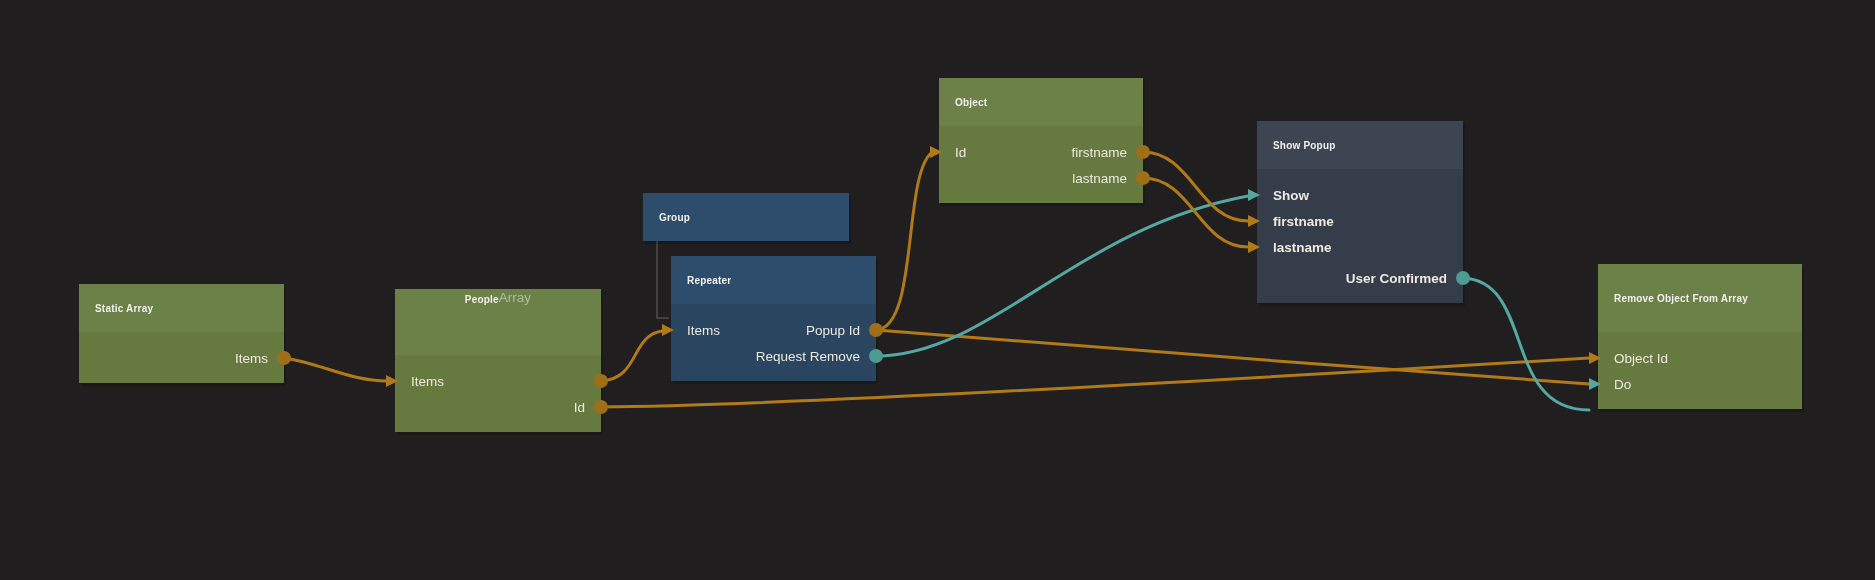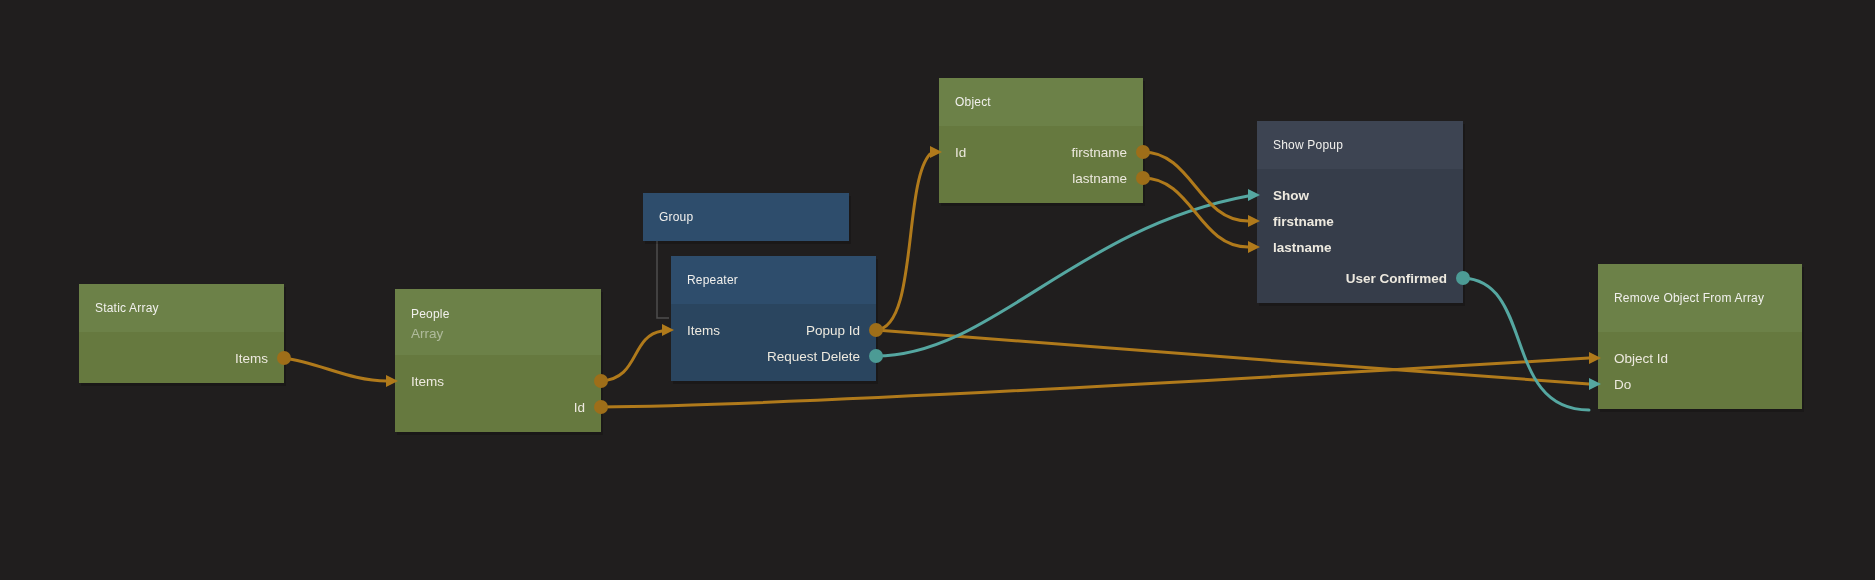--- a/index.html
+++ b/index.html
@@ -19,7 +19,7 @@
   .hd{display:flex;align-items:center;height:48px;padding:0 16px;box-sizing:border-box;}
   .hd.hd2{height:66px;flex-direction:column;align-items:flex-start;justify-content:center;}
   .hd.hd3{height:68px;}
-  .title{font-size:12px;font-weight:400;color:#F1F0ED;letter-spacing:.2px;line-height:21px;}
+  .title{font-size:10px;font-weight:700;color:#F1F0ED;letter-spacing:.2px;line-height:21px;}
   .subtitle{font-size:13.5px;color:rgba(255,255,255,.45);margin-top:1px;}
   .bd{padding:13px 0 12px;}
   .row{position:relative;display:flex;align-items:center;height:26px;padding:0 16px;}

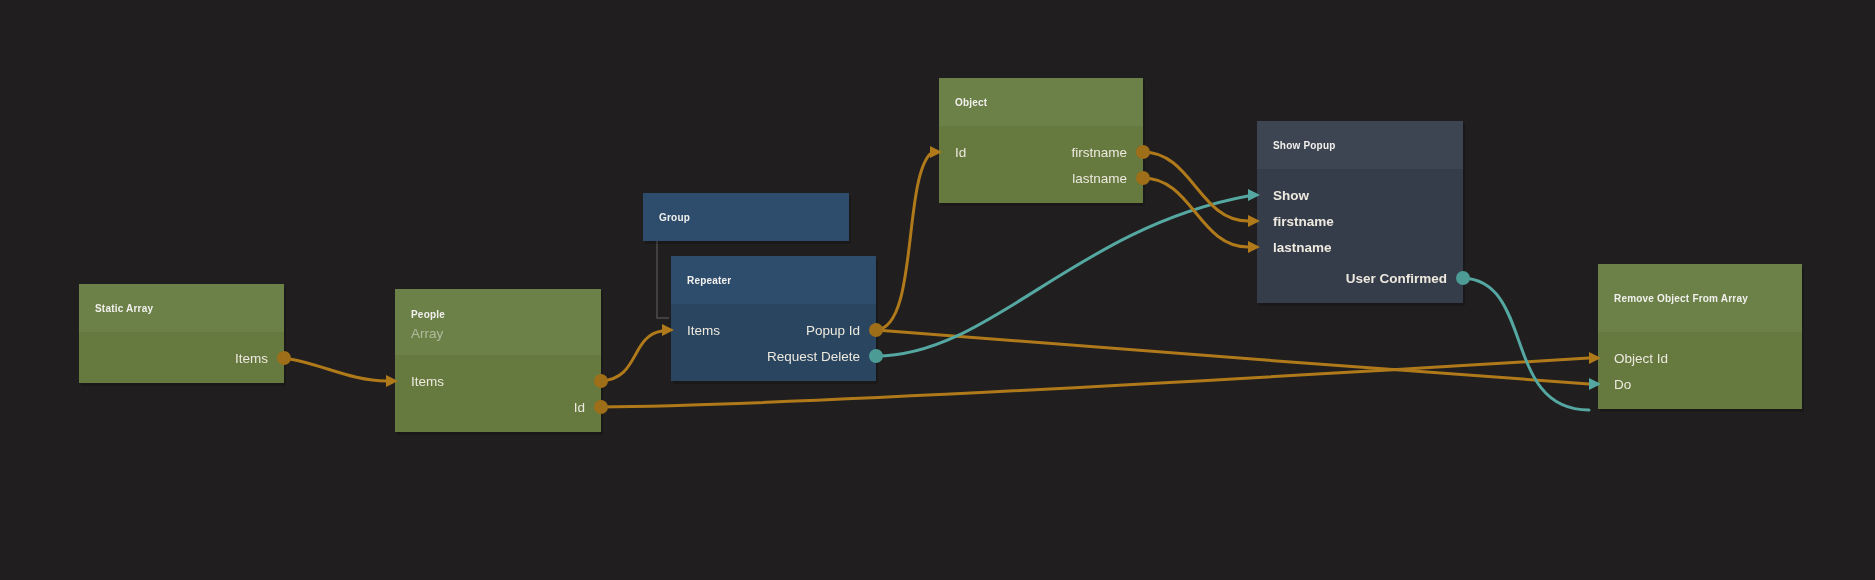--- a/index.html
+++ b/index.html
@@ -17,7 +17,7 @@
 
   .node{position:absolute;z-index:1;box-shadow:2px 3px 0 rgba(0,0,0,0.18);}
   .hd{display:flex;align-items:center;height:48px;padding:0 16px;box-sizing:border-box;}
-  .hd.hd2{height:66px;flex-direction:column;align-items:flex-start;justify-content:center;}
+  .hd.hd2{height:66px;flex-direction:row;align-items:flex-start;justify-content:center;}
   .hd.hd3{height:68px;}
   .title{font-size:10px;font-weight:700;color:#F1F0ED;letter-spacing:.2px;line-height:21px;}
   .subtitle{font-size:13.5px;color:rgba(255,255,255,.45);margin-top:1px;}

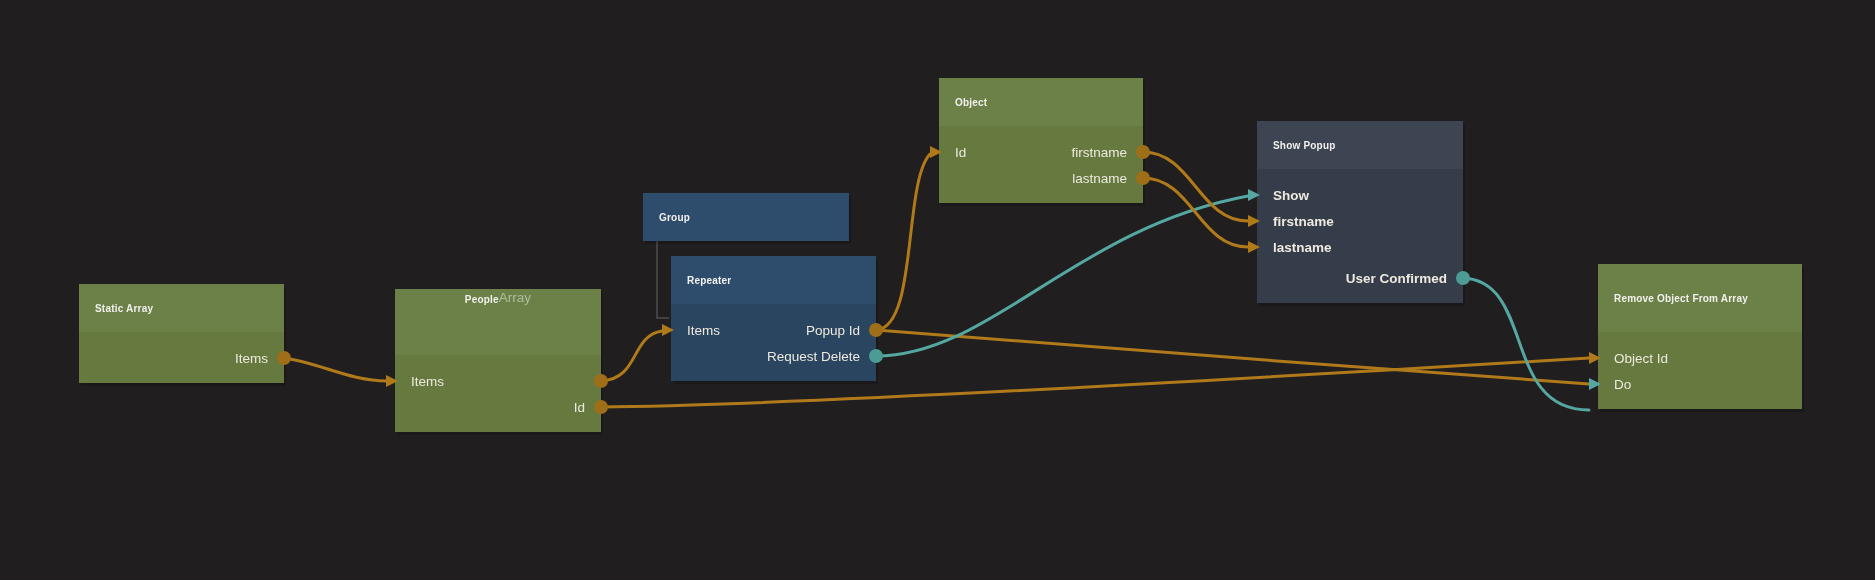--- a/index.html
+++ b/index.html
@@ -109,7 +109,7 @@
         <span class="dot orange"></span>
       </div>
       <div class="row">
-        <span class="pr">Request Delete</span>
+        <span class="pr">Request Remove</span>
         <span class="dot teal"></span>
       </div>
     </div>

